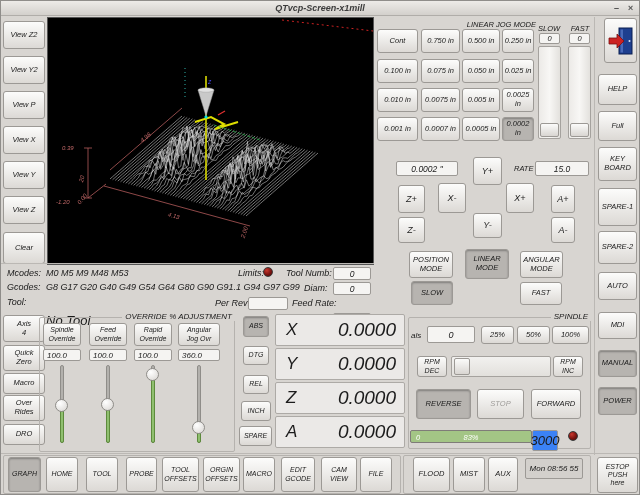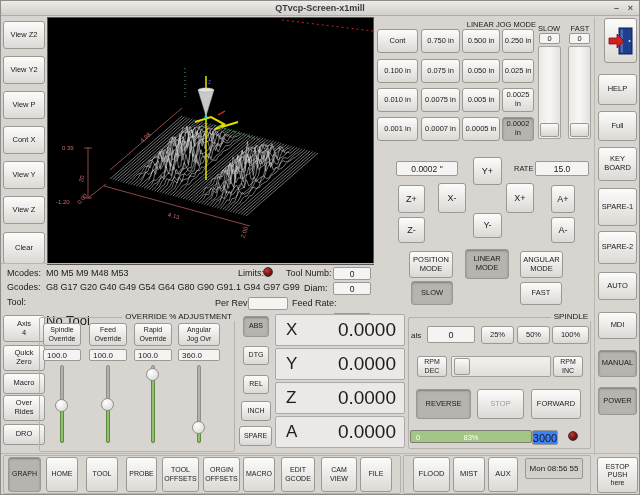--- a/index.html
+++ b/index.html
@@ -6,7 +6,7 @@
   *{box-sizing:border-box;}
   .window{position:relative;width:640px;height:495px;background:#d8d5d1;
     font-family:"Liberation Sans",sans-serif;font-size:8px;color:#1a1a1a;
-    border:1px solid #8f8d8a;overflow:hidden;}
+    border:1px solid #8f8d8a;overflow:hidden;font-style:italic;}
   .titlebar{position:absolute;left:0;top:0;width:100%;height:15px;
     background:linear-gradient(#edebe8,#d3d0cc);border-bottom:1px solid #b0ada9;
     text-align:center;font-size:9px;font-weight:bold;color:#3c3c3c;line-height:14px;}

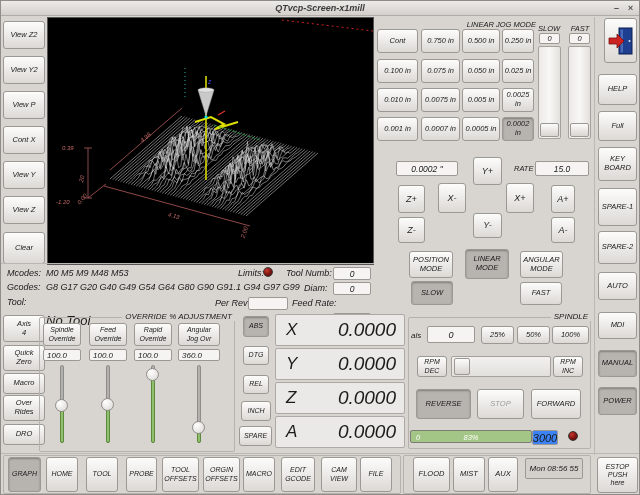--- a/index.html
+++ b/index.html
@@ -70,7 +70,7 @@
   <div class="btn" style="left:2px;top:20px;width:42px;height:28px">View Z2</div>
   <div class="btn" style="left:2px;top:55px;width:42px;height:28px">View Y2</div>
   <div class="btn" style="left:2px;top:90px;width:42px;height:28px">View P</div>
-  <div class="btn" style="left:2px;top:125px;width:42px;height:28px">Cont X</div>
+  <div class="btn" style="left:2px;top:125px;width:42px;height:28px">View X</div>
   <div class="btn" style="left:2px;top:160px;width:42px;height:28px">View Y</div>
   <div class="btn" style="left:2px;top:195px;width:42px;height:28px">View Z</div>
   <div class="btn" style="left:2px;top:231px;width:42px;height:32px">Clear</div>

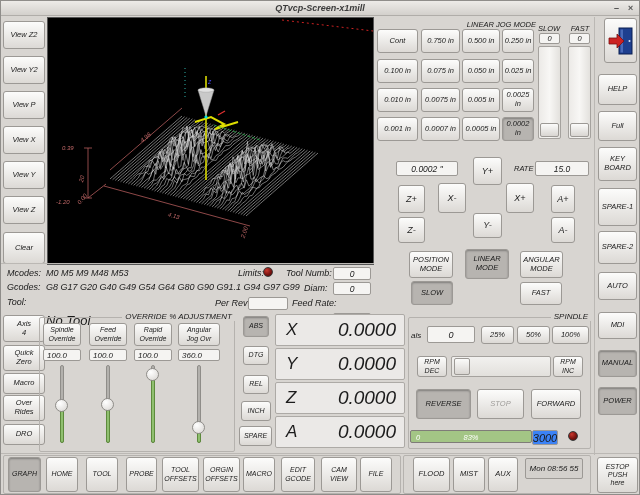--- a/index.html
+++ b/index.html
@@ -345,7 +345,7 @@
     <span style="position:absolute;left:5px;top:2px">0</span>
     <span style="position:absolute;left:0;right:0;top:2px;text-align:center">83%</span>
   </div>
-  <div class="display" style="left:531px;top:429px;width:26px;height:15px;font-size:11px;background:#3b82f6">3000</div>
+  <div class="display" style="left:531px;top:429px;width:26px;height:21px;font-size:13px;background:#3b82f6">3000</div>
   <div class="led" style="left:567px;top:430px"></div>
 
   <div class="hsep" style="left:0;top:452px;width:640px"></div>

